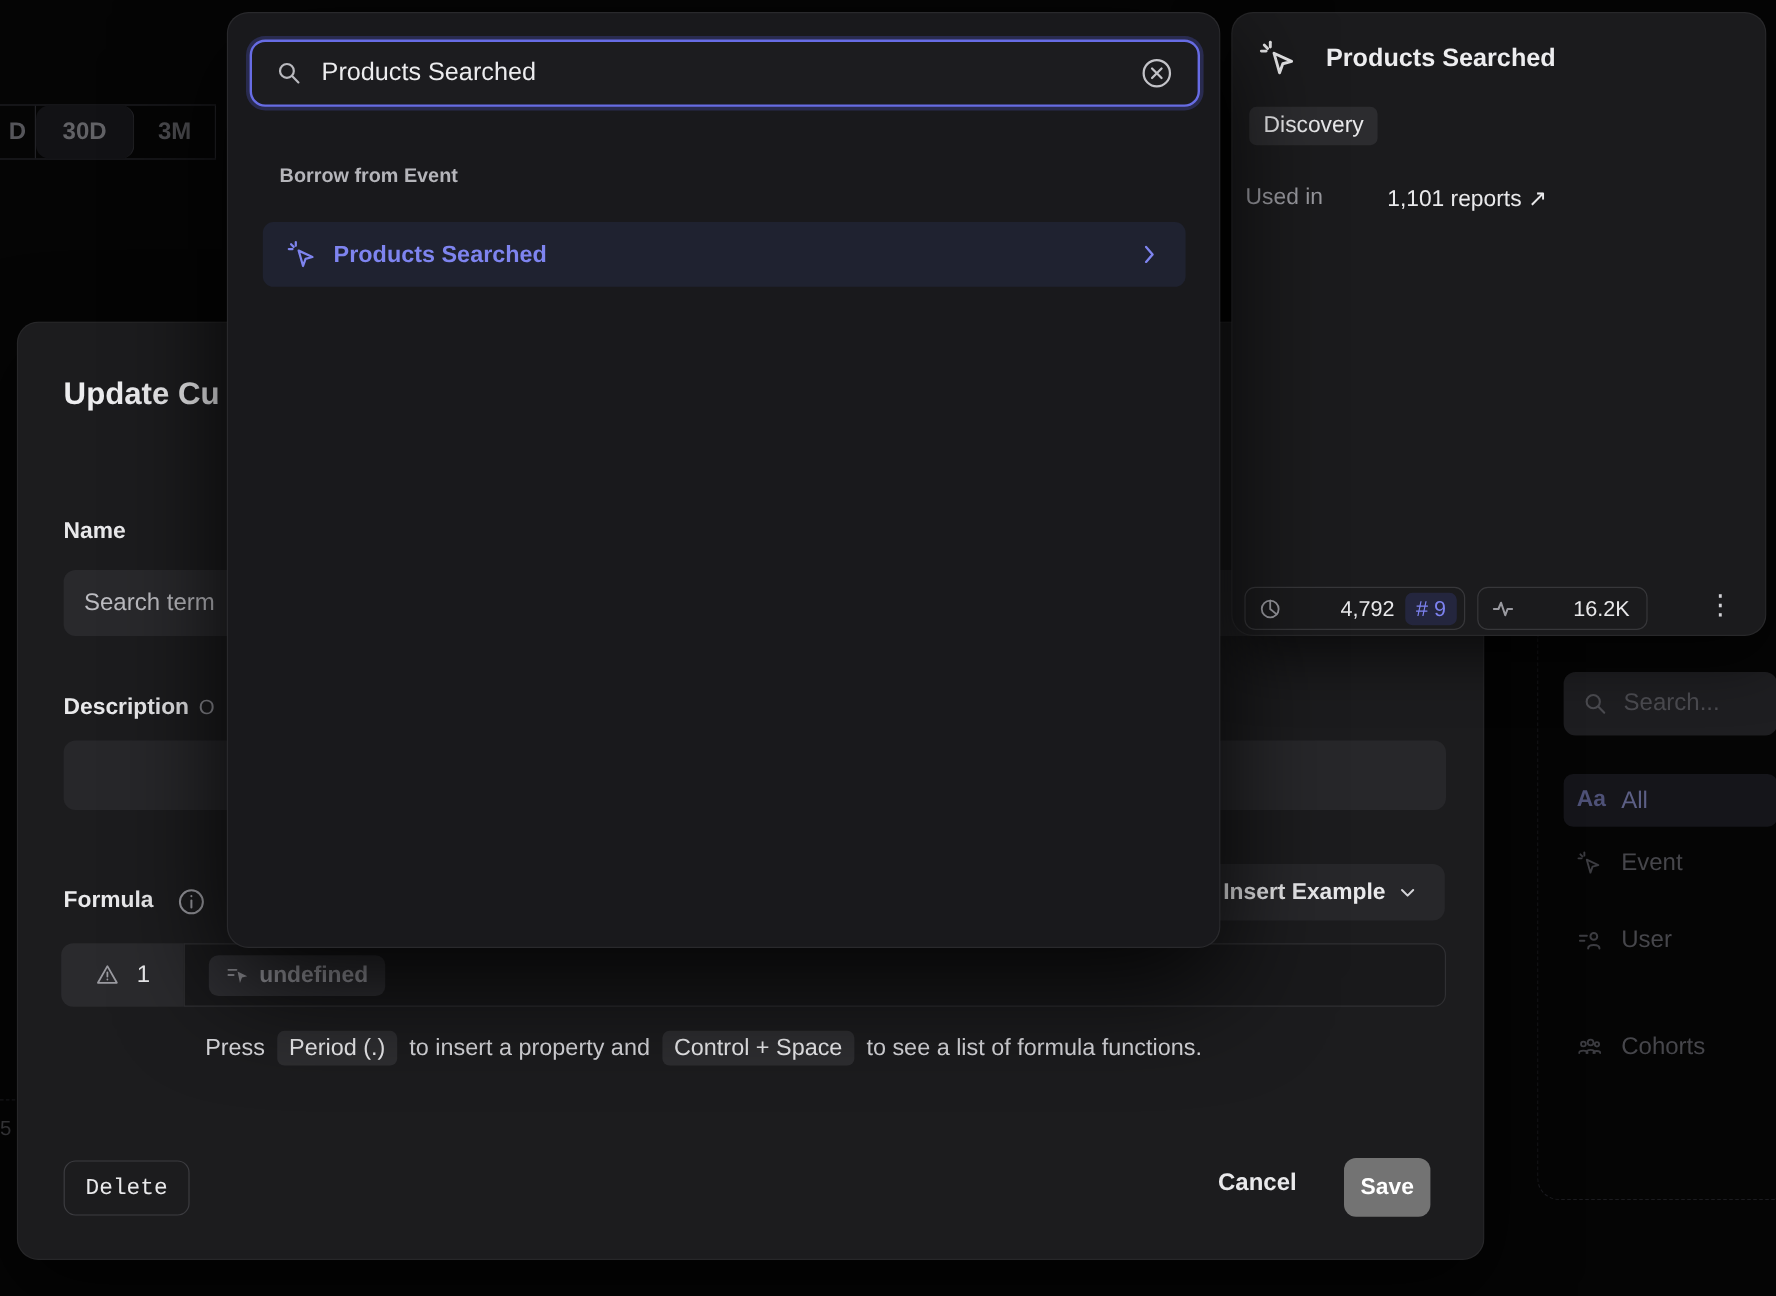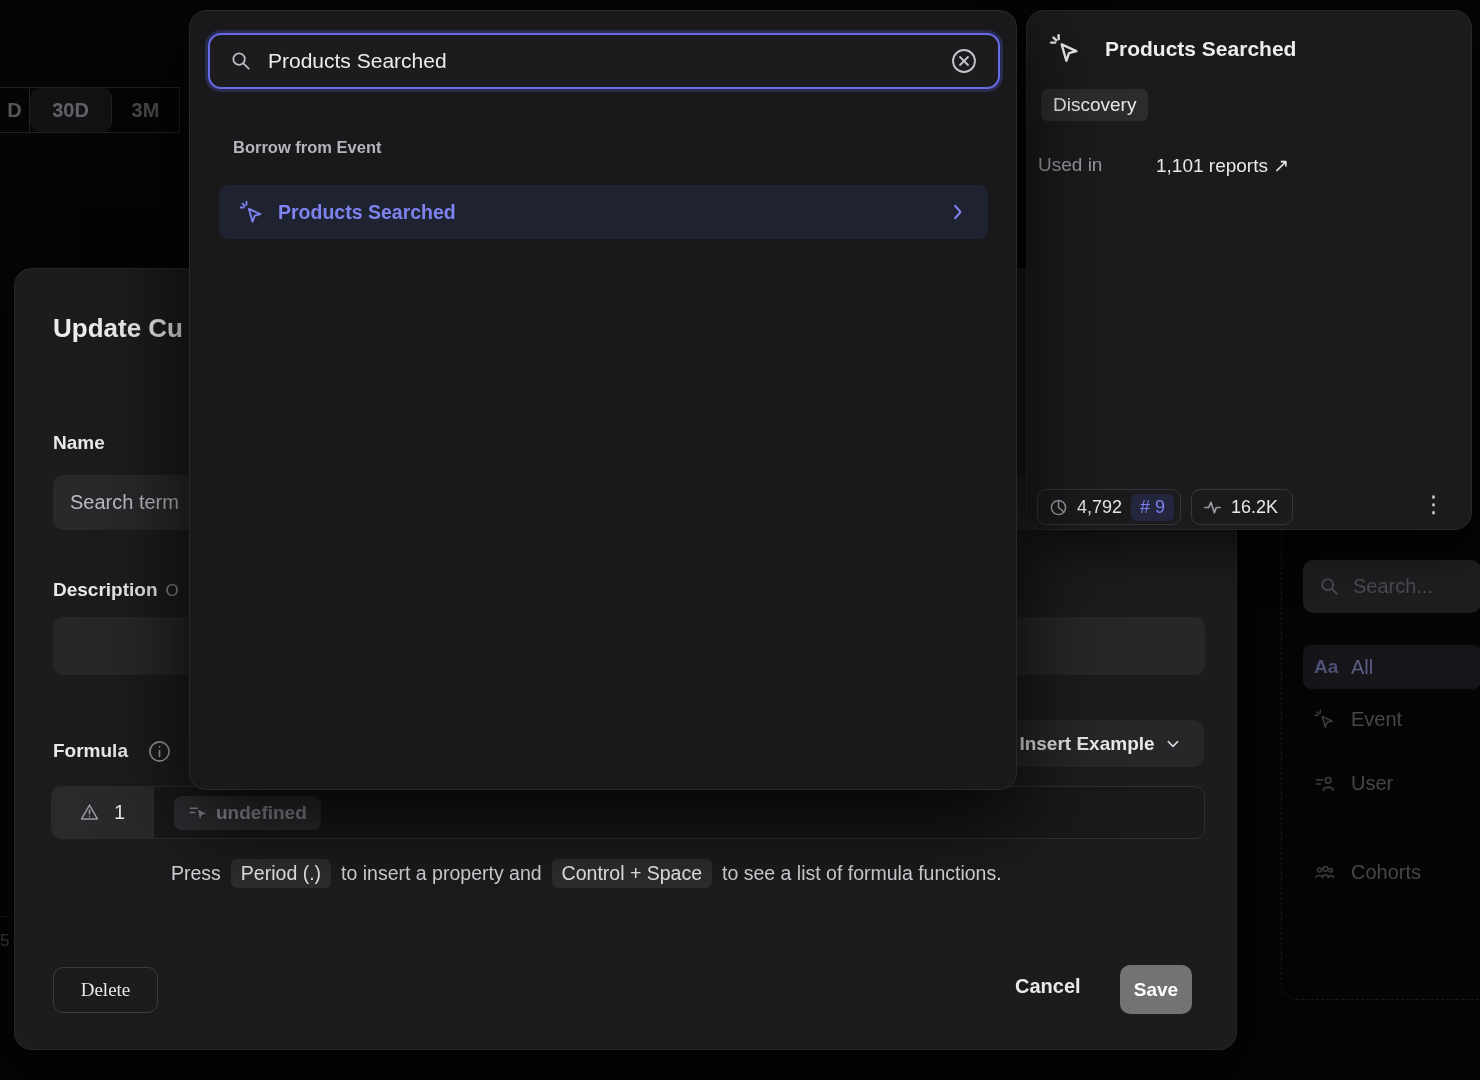--- a/index.html
+++ b/index.html
@@ -89,7 +89,7 @@
   .stat-pill { height:36px; border:1px solid #37373a; border-radius:9px; display:flex;
                align-items:center; gap:9px; padding:0 6px 0 11px; }
   .stat-pill svg { width:19px; height:19px; color:#9a9aa0; }
-  .stat-num { font-size:18px; color:#e8e8ea; }
+  .stat-num { font-size:18px; color:#e8e8ea;margin-left:40px; }
   .rank-chip { background:#24263e; color:#7d82f0; border-radius:6px; padding:3px 9px; font-size:18px; }
   .pill-pad { padding-right:14px; }
   .kebab { position:absolute; left:392px; top:480px; width:30px; font-size:23px; color:#d2d2d6;

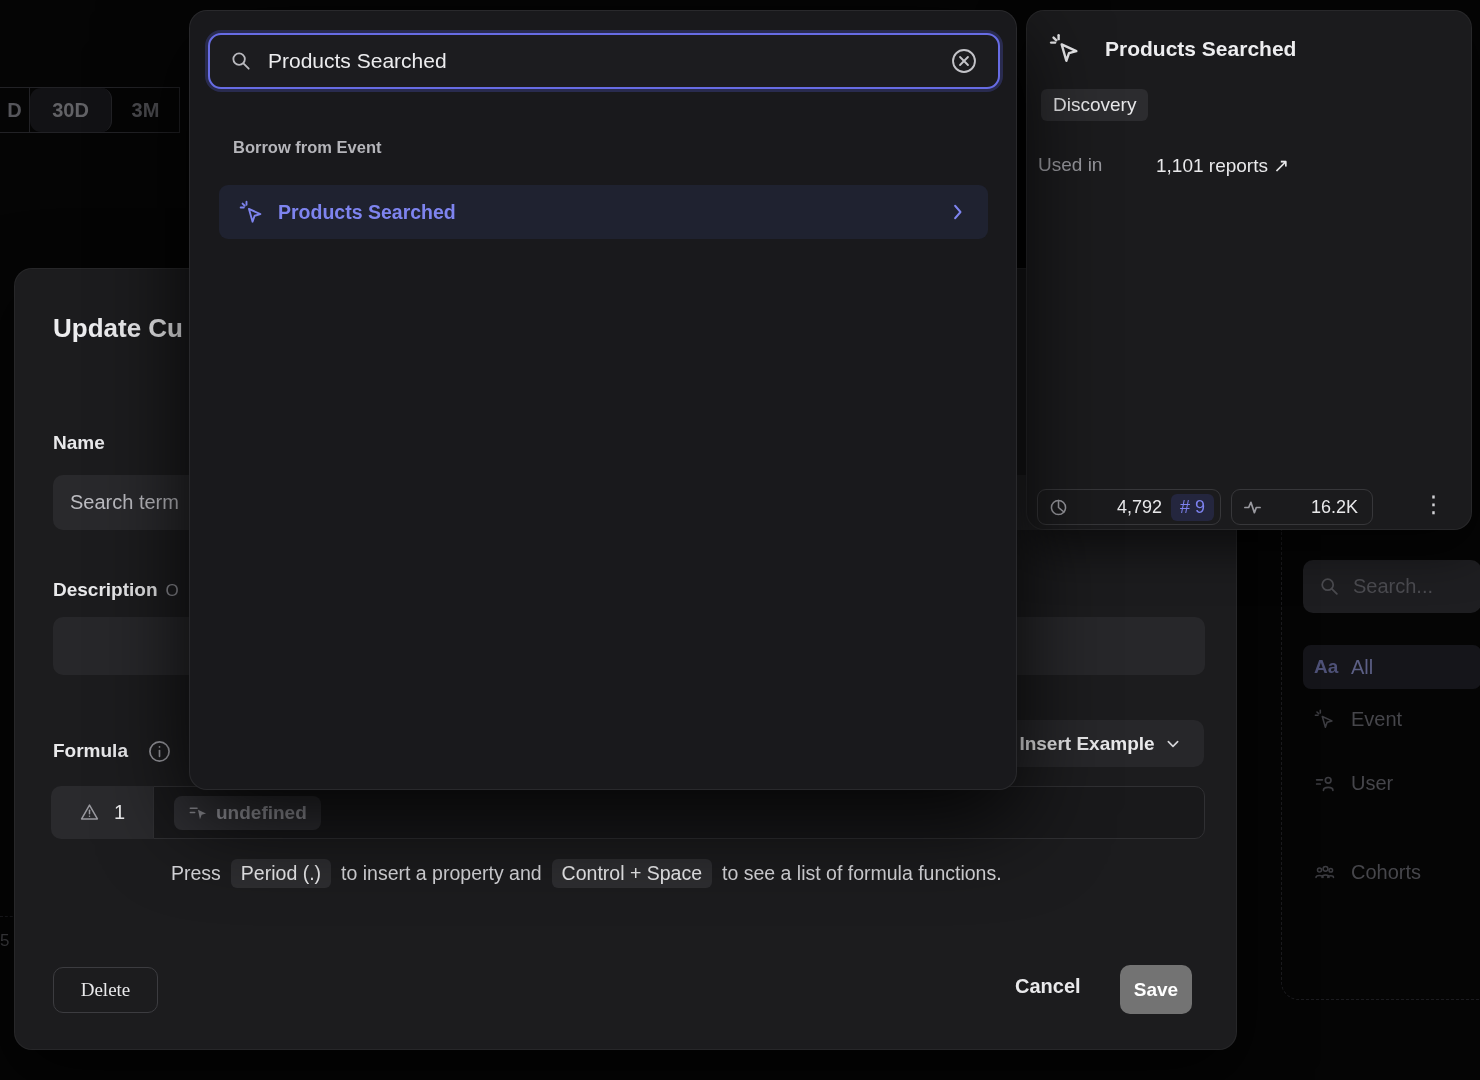--- a/index.html
+++ b/index.html
@@ -66,7 +66,7 @@
   .kbd { background:#2e2e31; border-radius:6px; padding:3px 10px; color:#ececee; }
   .delete-btn { position:absolute; left:38px; top:698px; width:105px; height:46px; background:transparent;
                 border:1px solid #3c3c40; border-radius:10px; color:#e9e9eb; font-size:19px;
-                font-family:Liberation Serif, serif; cursor:pointer; }
+                font-family:Liberation Mono, monospace; cursor:pointer; }
   .cancel-btn { position:absolute; left:1000px; top:706px; font-size:20px; font-weight:600;
                 color:#e9e9eb; cursor:pointer; }
   .save-btn { position:absolute; left:1105px; top:696px; width:72px; height:49px; background:#737373;

